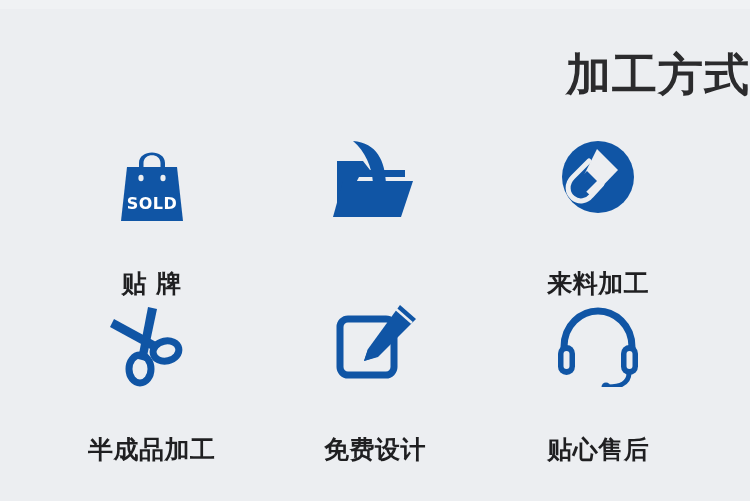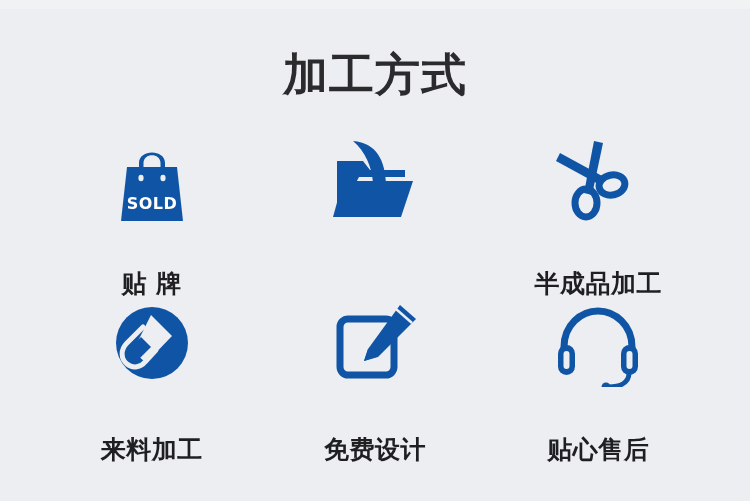--- a/index.html
+++ b/index.html
@@ -37,7 +37,7 @@
     top: 44px;
     left: 0;
     width: 750px;
-    text-align: center;
+    text-align: right;
     font-size: 45px;
     line-height: 62px;
     font-weight: 700;

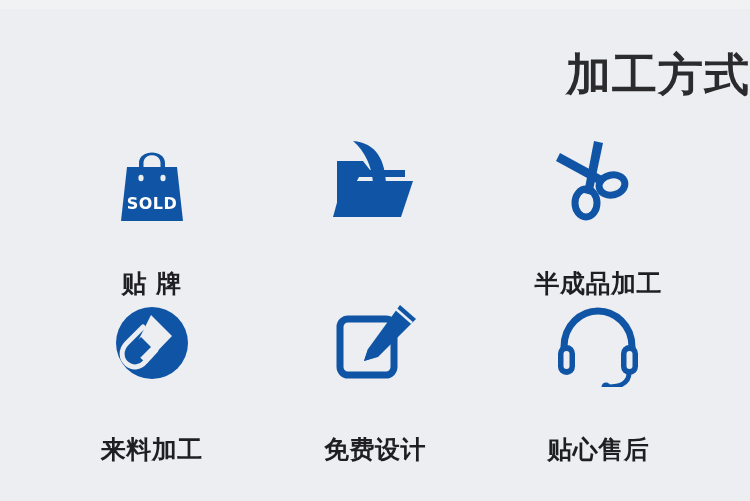--- a/index.html
+++ b/index.html
@@ -129,6 +129,18 @@
 
     <div class="cell">
       <div class="icon-box">
+        <svg width="80" height="84" viewBox="0 0 80 84" aria-hidden="true">
+          <circle cx="40" cy="40" r="36" fill="#1055a5"></circle>
+          <path d="M39 12 L60 33 L34 60 L21 48 Z" fill="#eceef1"></path>
+          <path d="M31 24 L15 40 C8 47, 9 56, 15 61 C21 66, 29 64, 33 59 L44 47" fill="none" stroke="#eceef1" stroke-width="5" stroke-linecap="round" stroke-linejoin="round"></path>
+          <path d="M29 34 L18 45 C14 49, 14 53, 17 56 C20 59, 25 58, 28 55 L39 44" fill="#1055a5"></path>
+        </svg>
+      </div>
+      <div class="cell-label">来料加工</div>
+    </div>
+
+    <div class="cell">
+      <div class="icon-box">
         <svg width="100" height="84" viewBox="0 0 100 84" aria-hidden="true">
           <path d="M46 4 L55 6 L44 58 L36 56 Z" fill="#1055a5"></path>
           <path d="M8 24 L12 16 L56 40 L52 48 Z" fill="#1055a5"></path>
@@ -137,18 +149,6 @@
         </svg>
       </div>
       <div class="cell-label">半成品加工</div>
-    </div>
-
-    <div class="cell">
-      <div class="icon-box">
-        <svg width="80" height="84" viewBox="0 0 80 84" aria-hidden="true">
-          <circle cx="40" cy="40" r="36" fill="#1055a5"></circle>
-          <path d="M39 12 L60 33 L34 60 L21 48 Z" fill="#eceef1"></path>
-          <path d="M31 24 L15 40 C8 47, 9 56, 15 61 C21 66, 29 64, 33 59 L44 47" fill="none" stroke="#eceef1" stroke-width="5" stroke-linecap="round" stroke-linejoin="round"></path>
-          <path d="M29 34 L18 45 C14 49, 14 53, 17 56 C20 59, 25 58, 28 55 L39 44" fill="#1055a5"></path>
-        </svg>
-      </div>
-      <div class="cell-label">来料加工</div>
     </div>
 
     <div class="cell">

